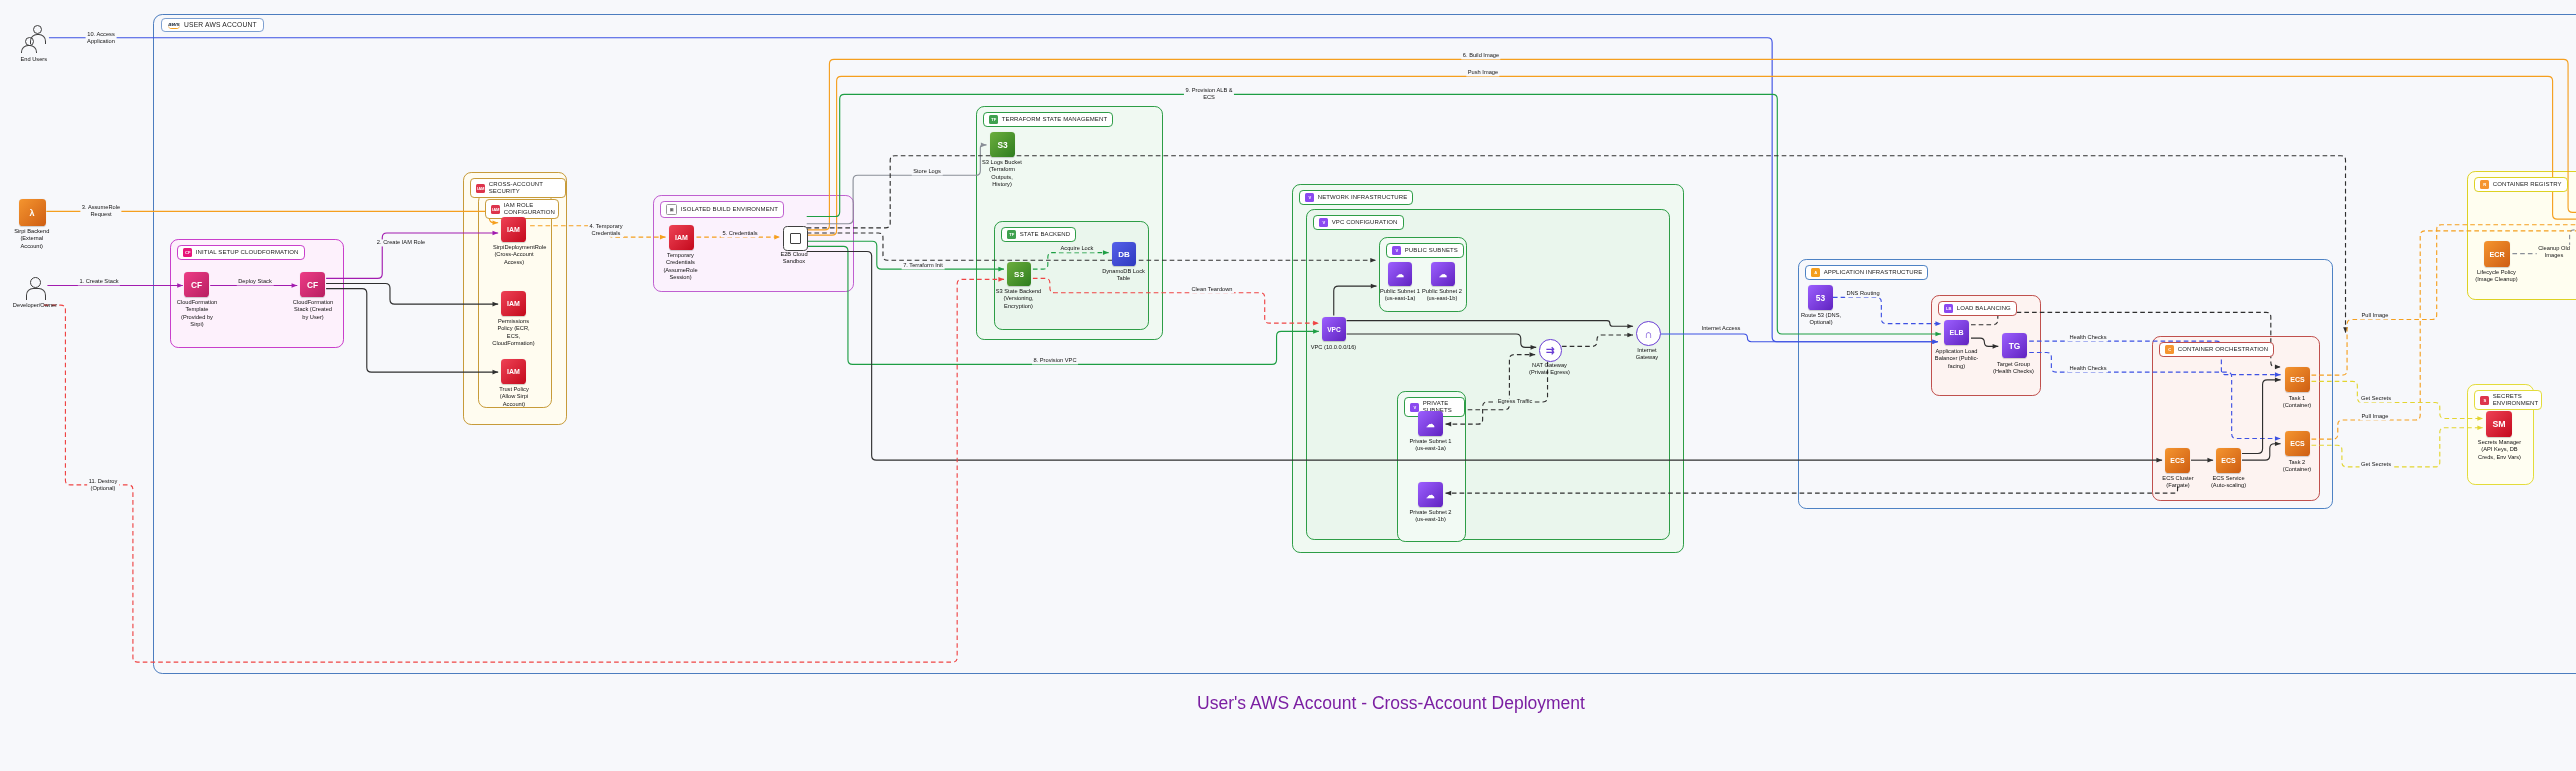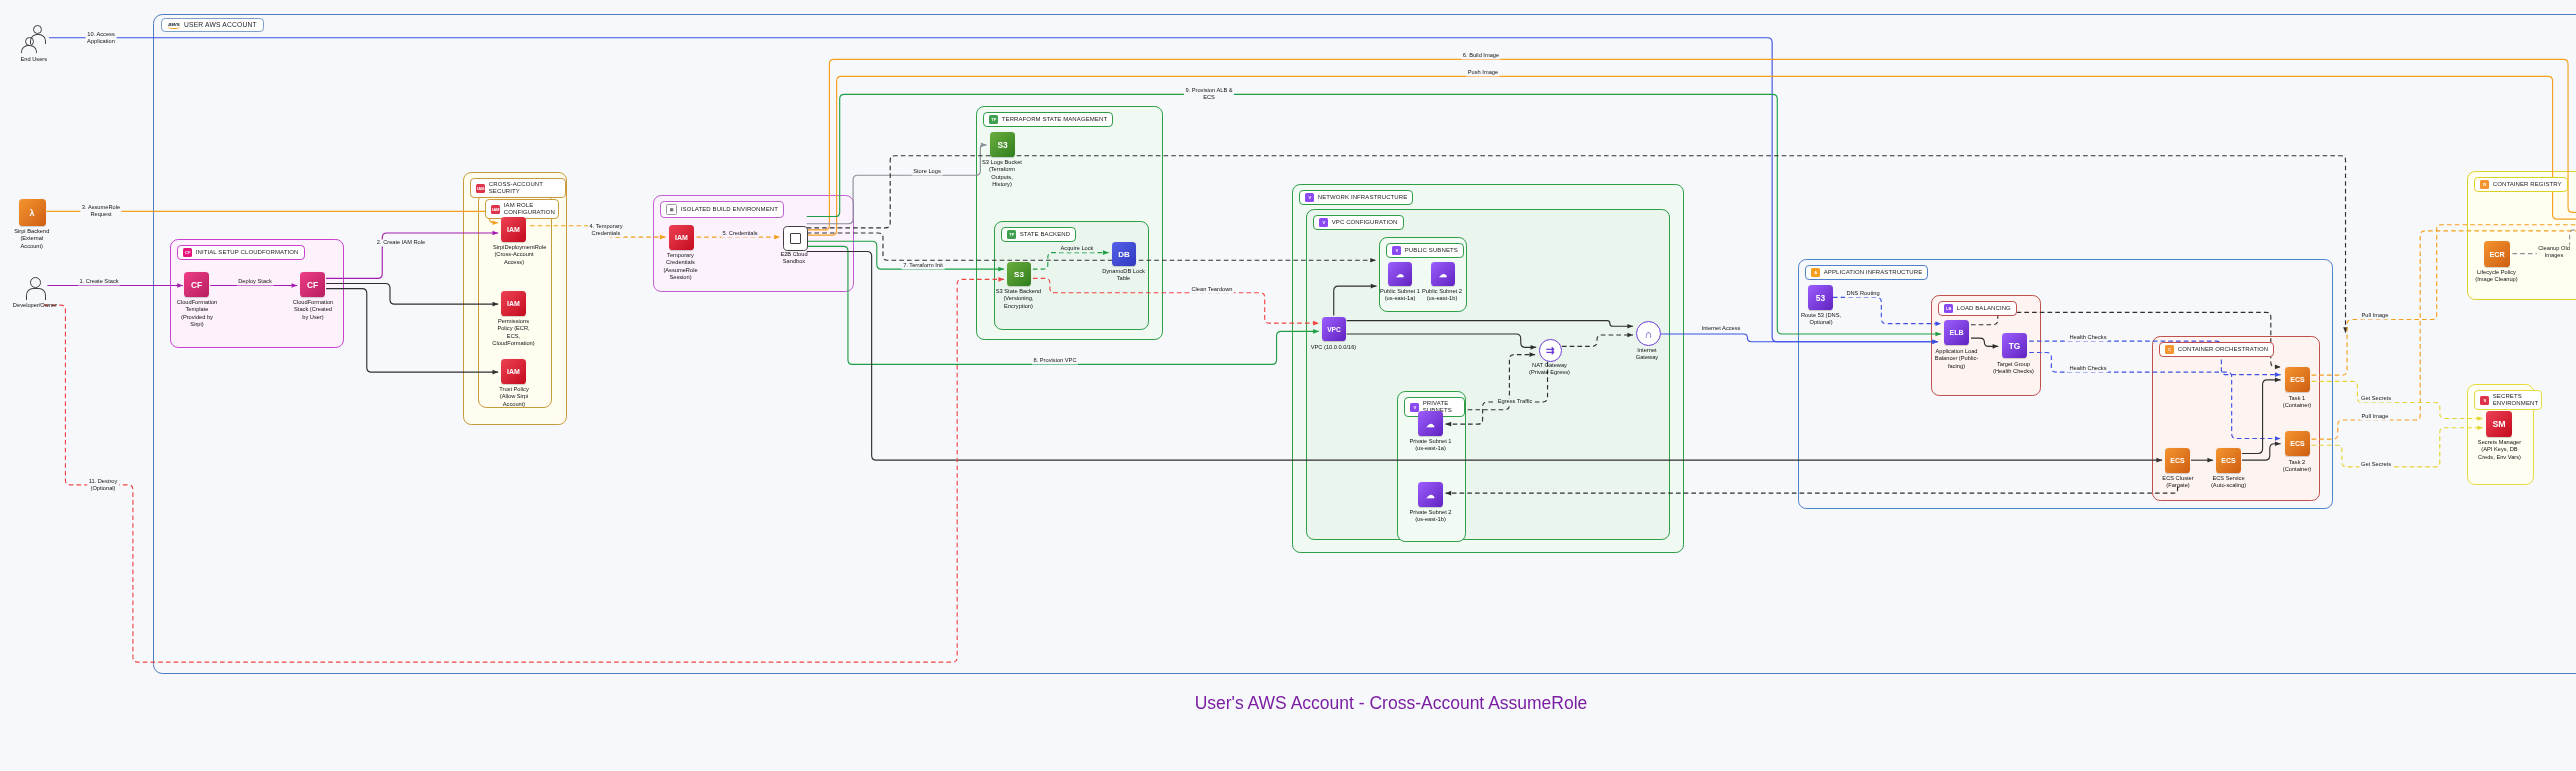--- a/index.html
+++ b/index.html
@@ -39,7 +39,7 @@
     <span class="awslogo">aws</span>
     <span class="aclabel">USER AWS ACCOUNT</span>
   </div>
-  <div id="diagram-title" style="left: 1391px; top: 693px;">User's AWS Account - Cross-Account AssumeRole</div>
+  <div id="diagram-title" style="left: 1391px; top: 693px;">User's AWS Account - Cross-Account Deployment</div>
 <div class="group" style="left: 170px; top: 239px; width: 174px; height: 109px; border: 1px solid rgb(201, 63, 203); background: rgb(253, 241, 252);">
       <div class="chip" style="border-color: rgb(201, 63, 203);">
         <span class="cicon" style="background: rgb(231, 21, 123);">CF</span>

